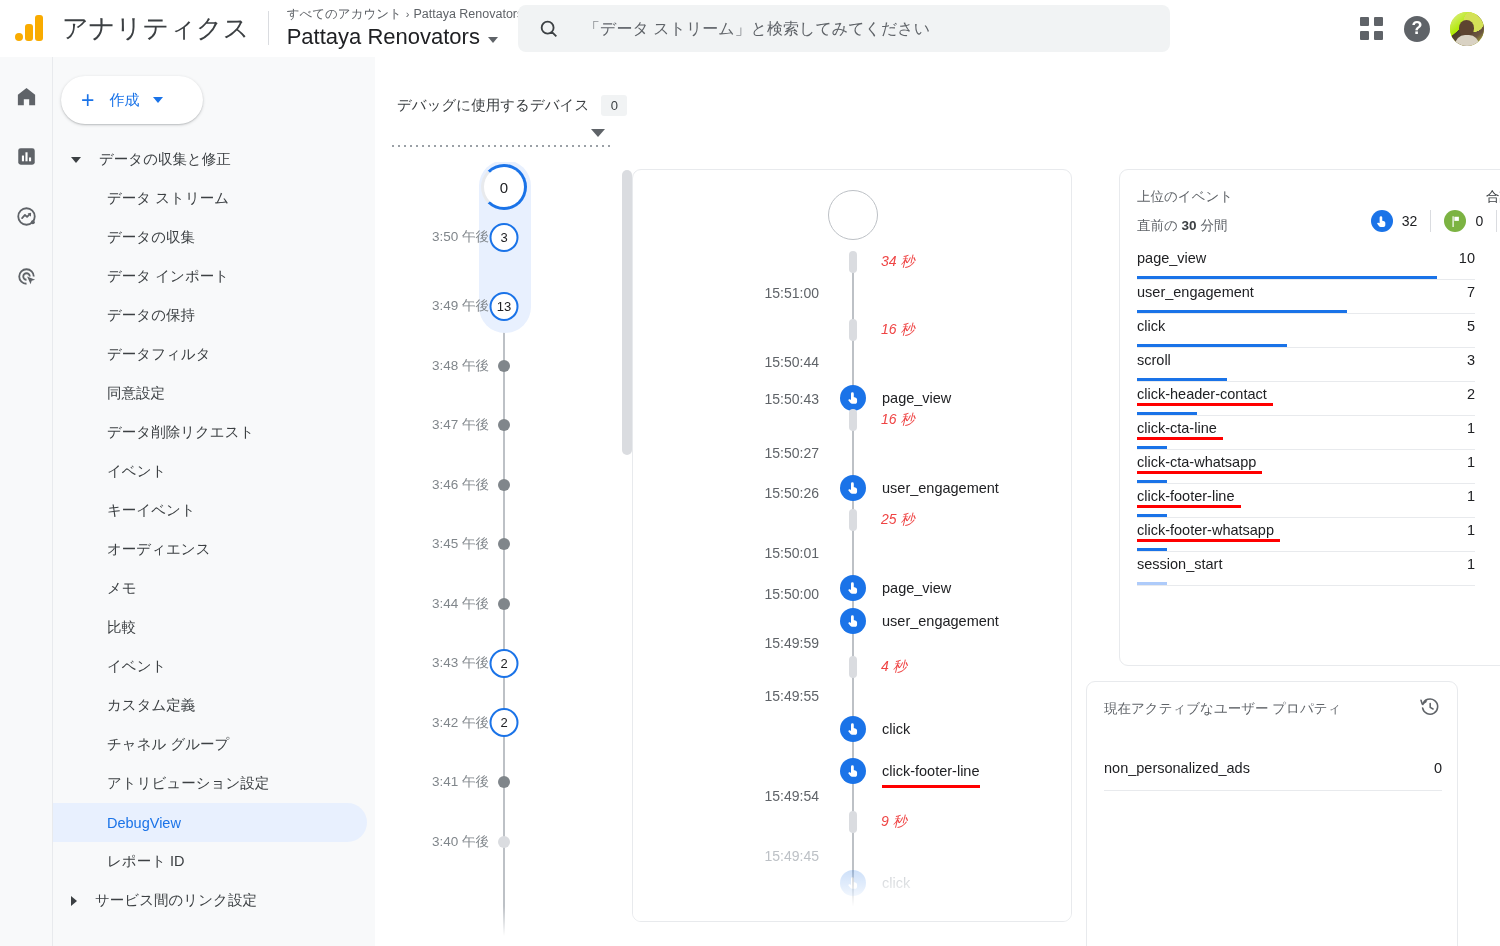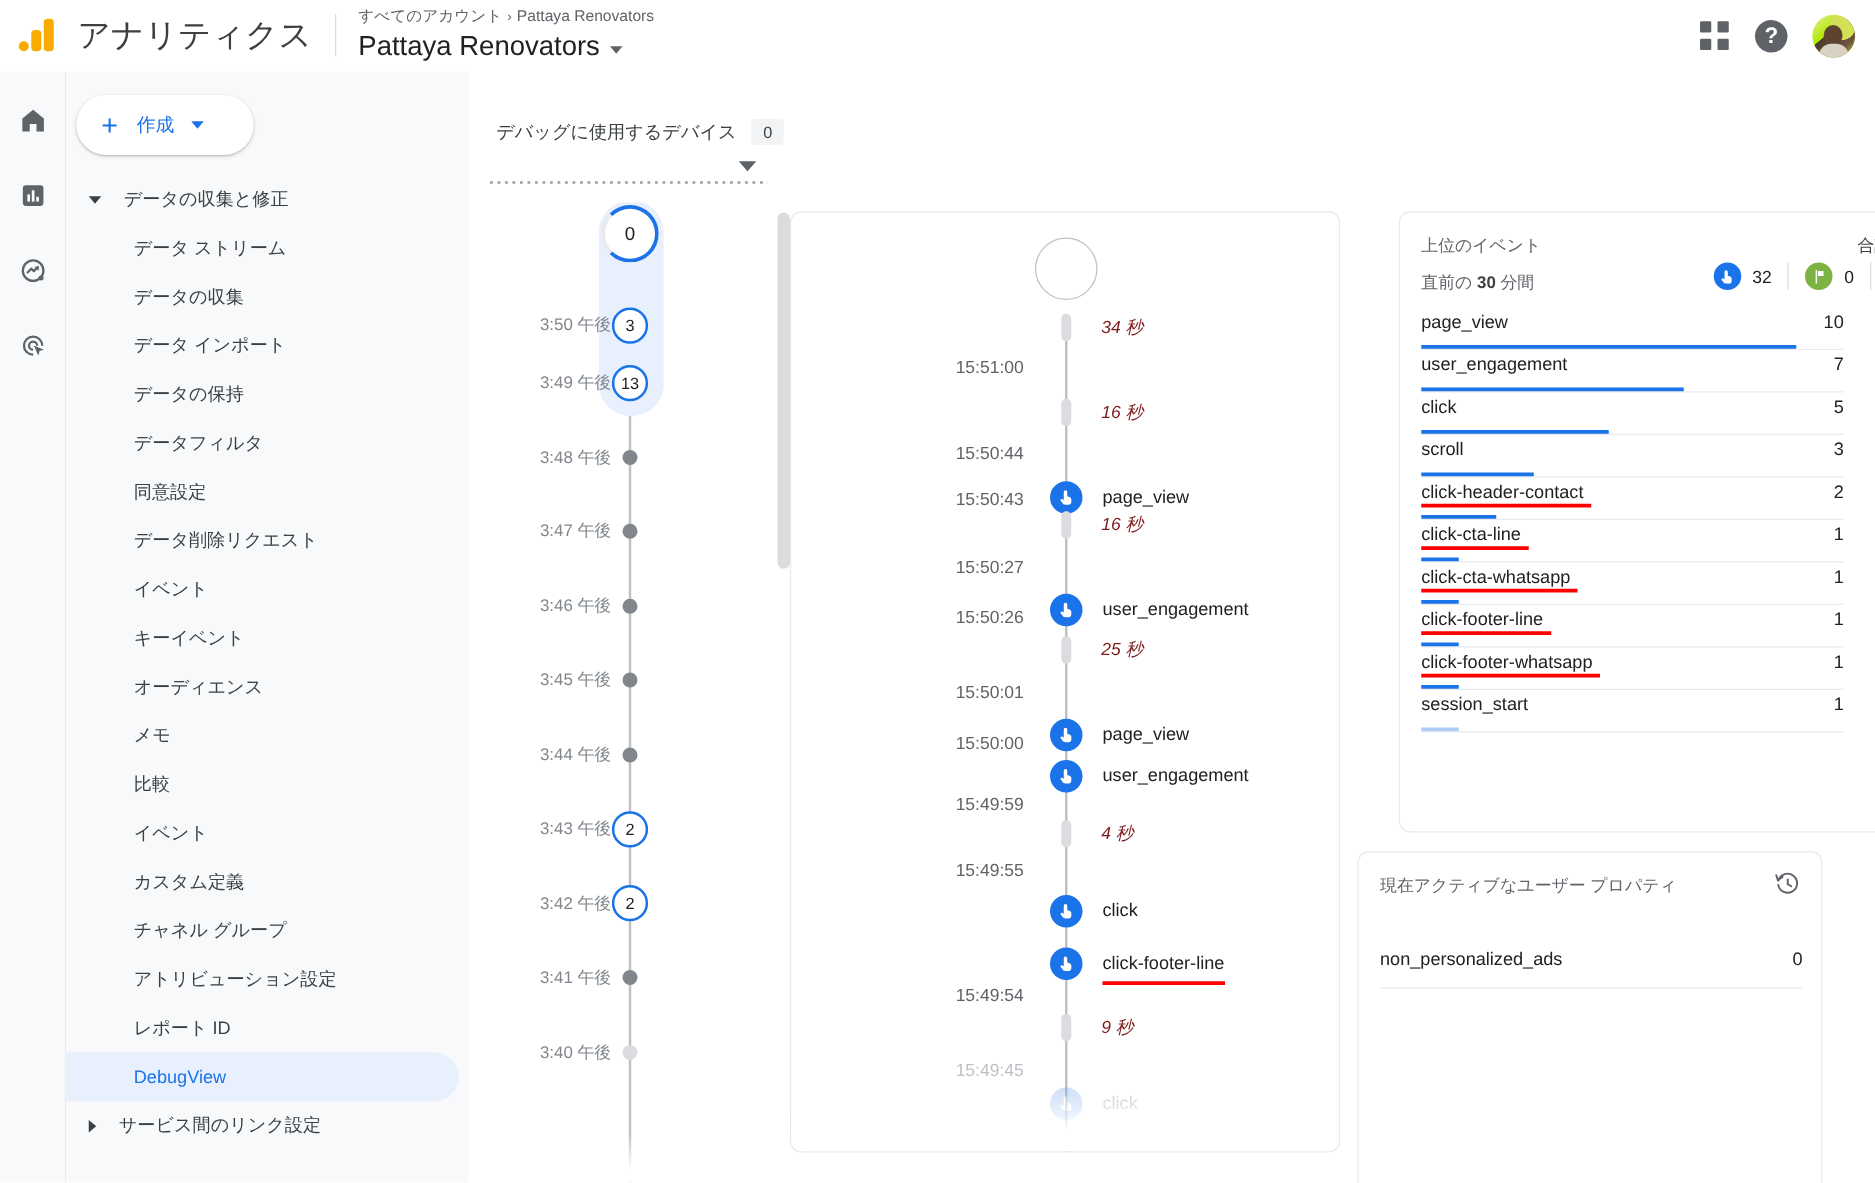--- a/index.html
+++ b/index.html
@@ -317,6 +317,12 @@
     </div>
   </div>
 
+  <div class="searchbar">
+    <svg class="mag" viewBox="0 0 24 24">
+      <path fill="none" stroke="#3c4043" stroke-width="2" d="M10.5 4a6.5 6.5 0 1 0 0 13 6.5 6.5 0 0 0 0-13zM15.3 15.3L20 20"></path>
+    </svg>
+    <input class="search-input" type="text" placeholder="「データ ストリーム」と検索してみてください" style="">
+  </div>
 
   <div class="topright">
     <div class="apps-grid">

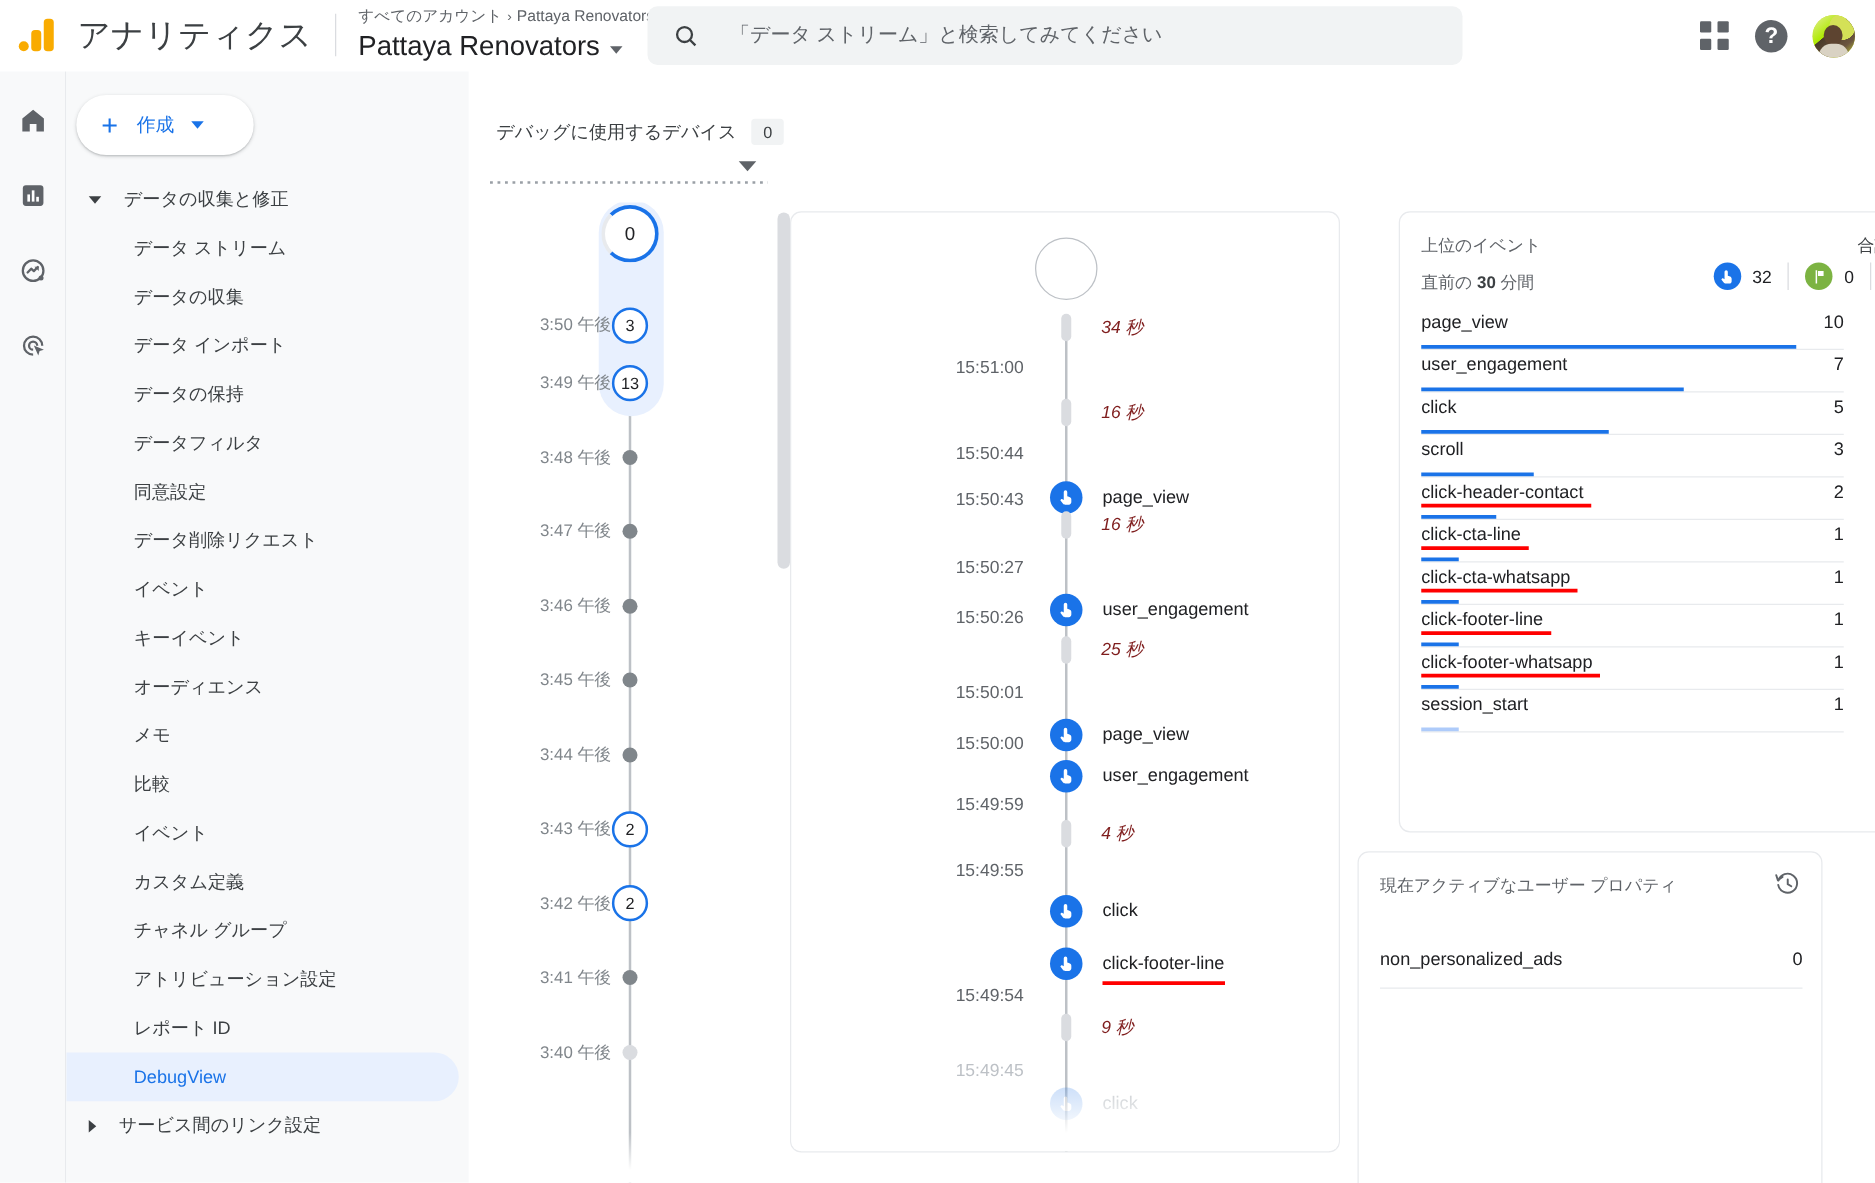--- a/index.html
+++ b/index.html
@@ -462,7 +462,7 @@
               <span class="tl-bubble big">0</span>
             </span>
           </div>
-          <div class="tl-row" style="top:83px">
+          <div class="tl-row" style="top:60px">
             <span class="tl-time">3:50 午後</span>
             <span class="tl-node">
               <span class="tl-bubble">3</span>

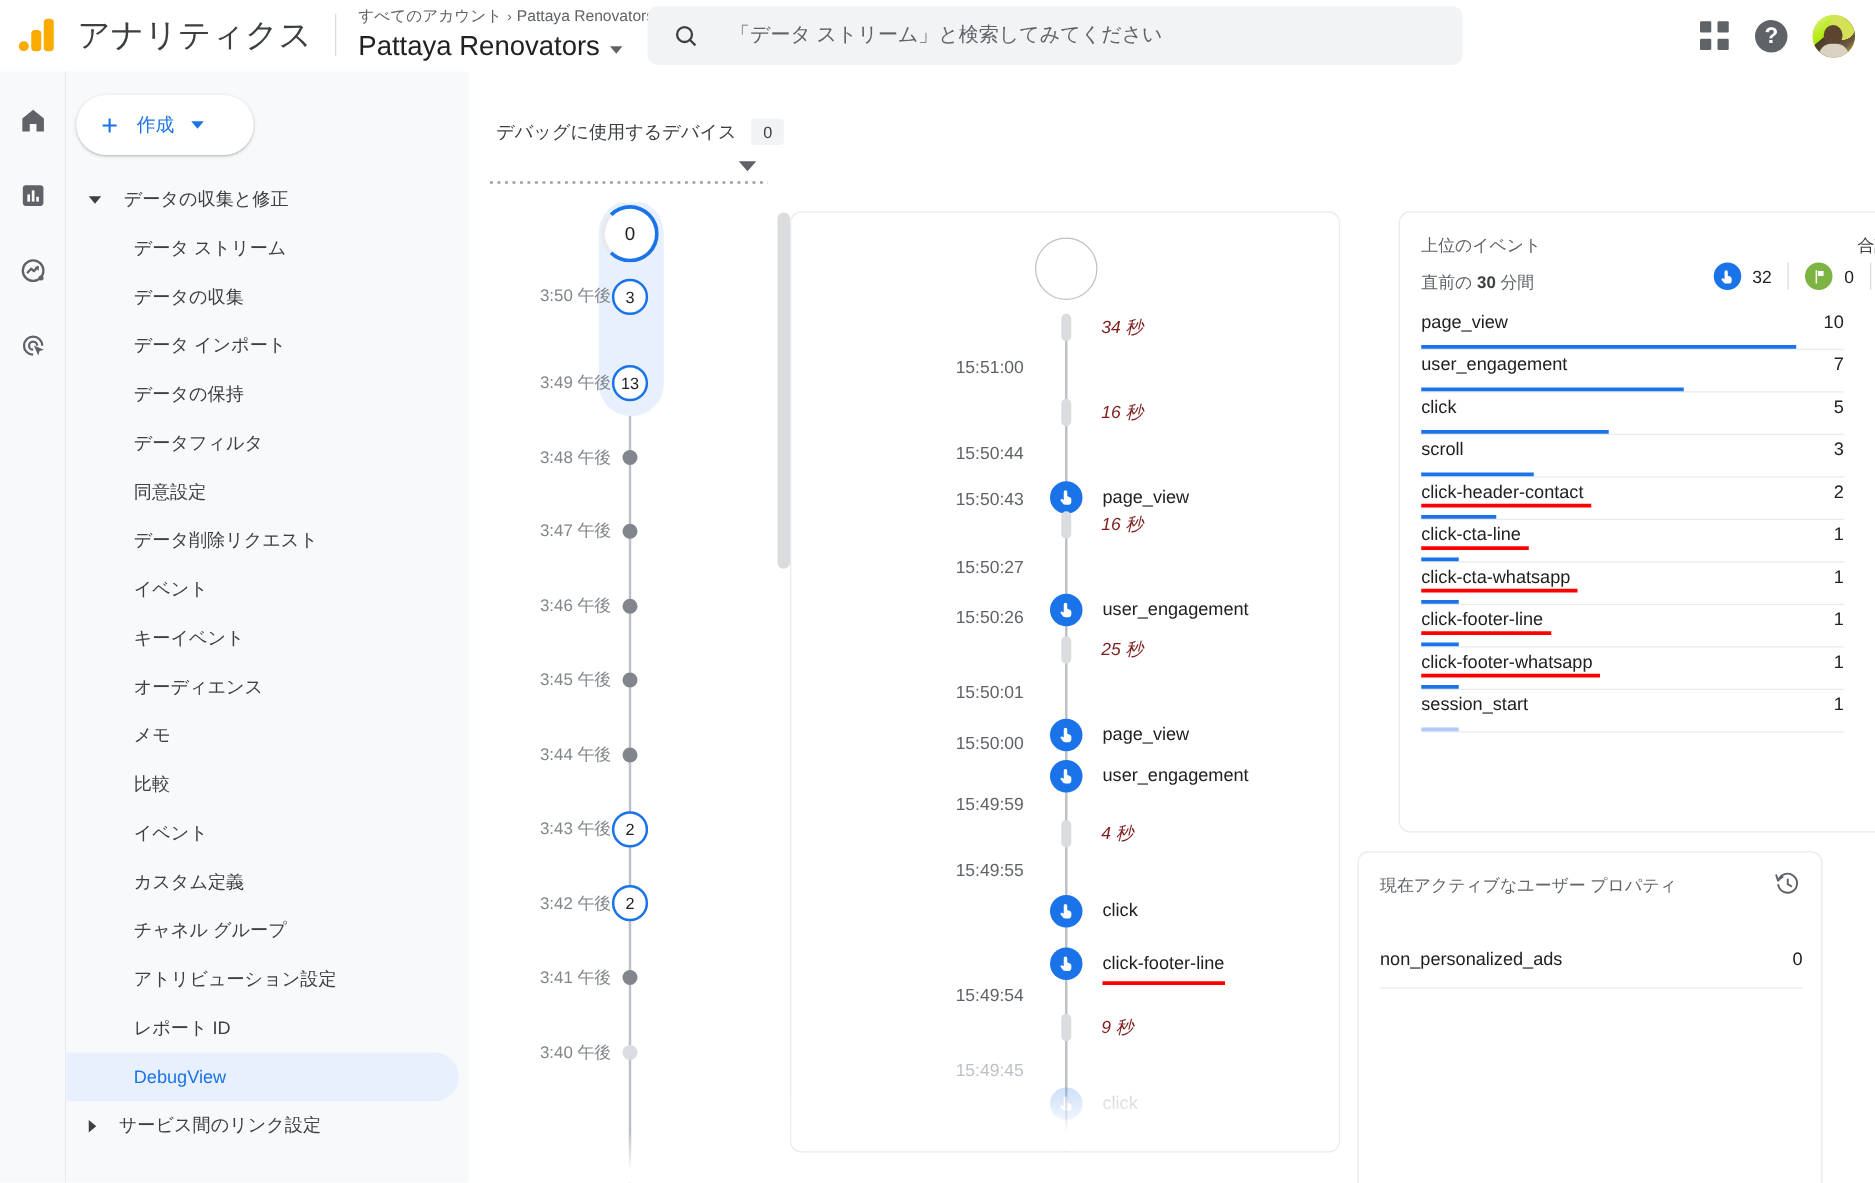--- a/index.html
+++ b/index.html
@@ -221,7 +221,7 @@
   .st-time.faded { color: #bdc1c6; }
   .st-gap {
     position: absolute; left: 248px;
-    font-size: 14px; color: #7f1d1d; font-style: italic; white-space: nowrap; line-height: 22px;
+    font-size: 14px; color: #ef4444; font-style: italic; white-space: nowrap; line-height: 22px;
   }
   .st-pill {
     position: absolute; left: 216px;

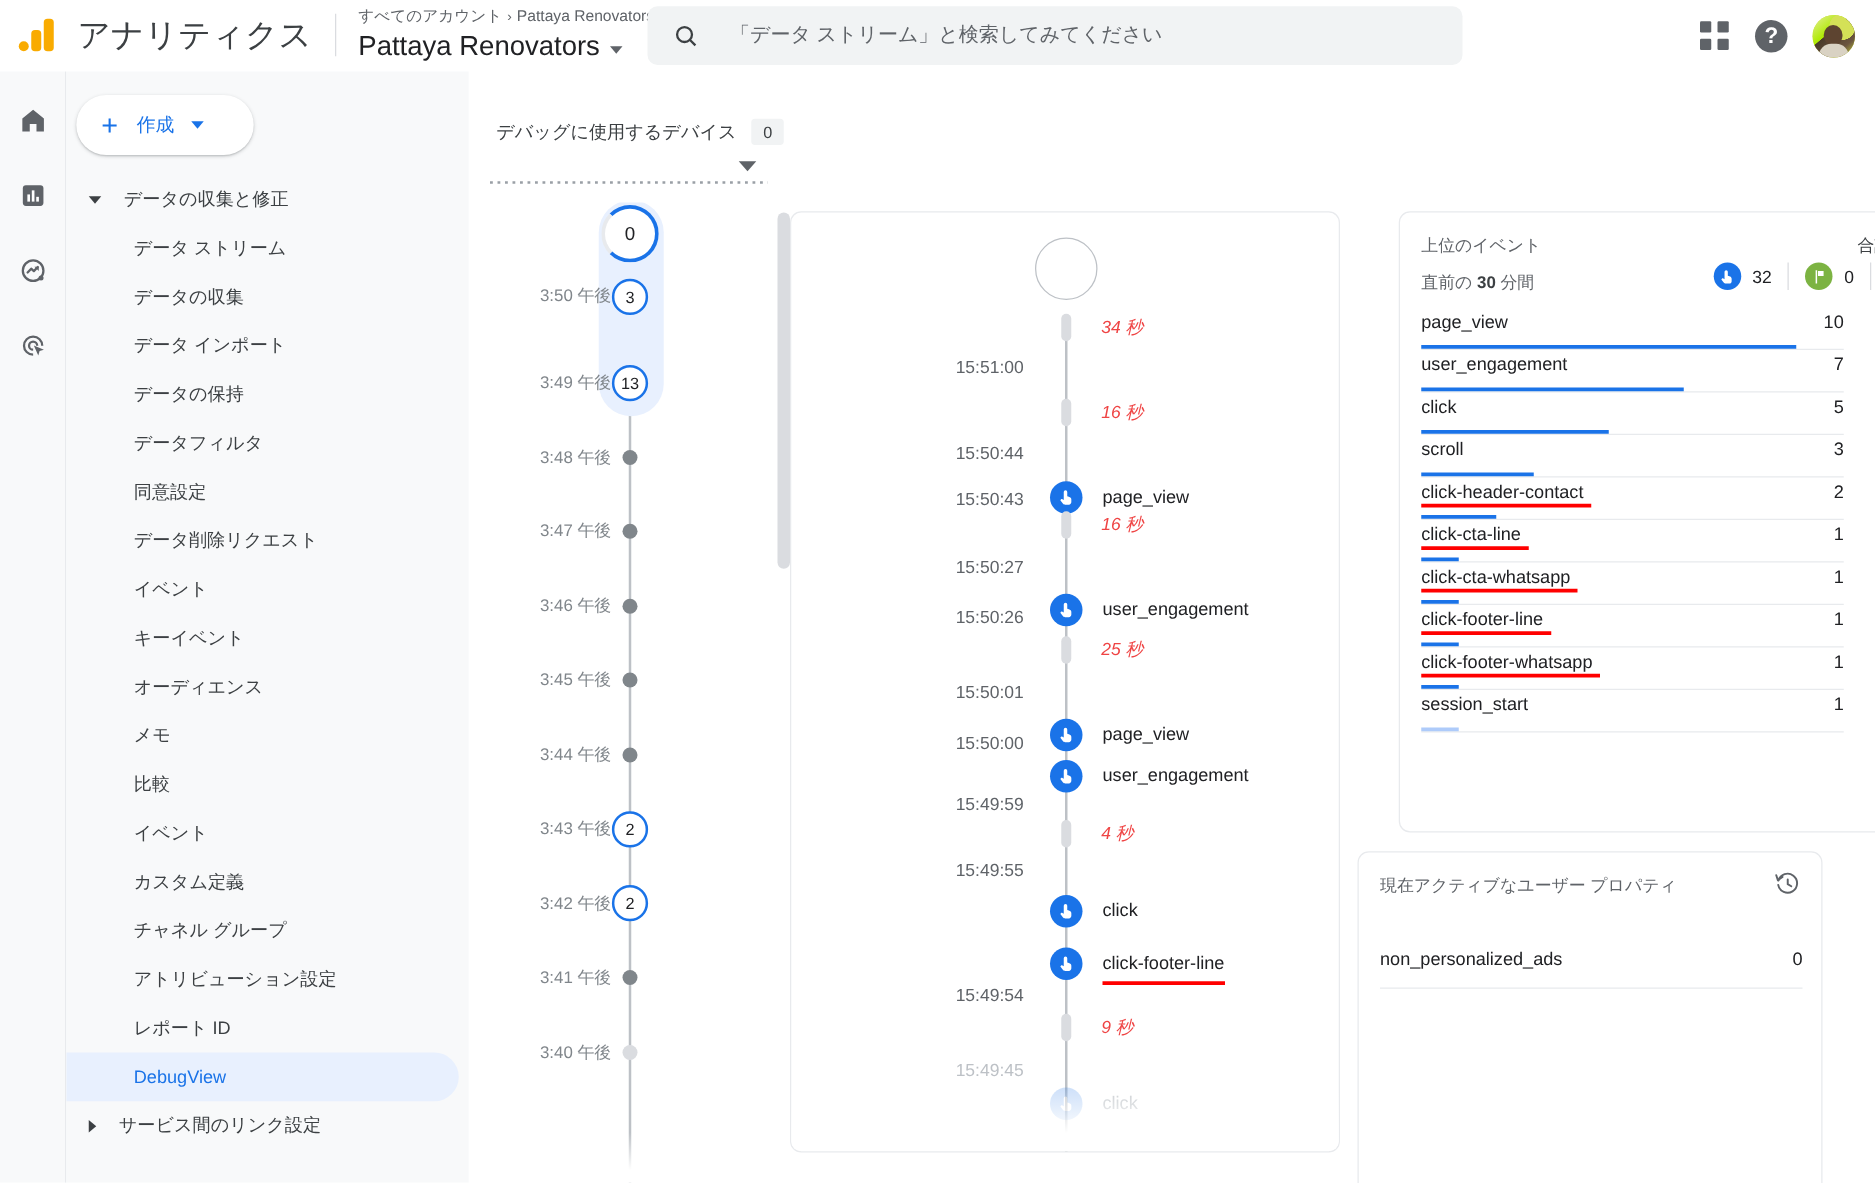--- a/index.html
+++ b/index.html
@@ -430,11 +430,11 @@
       <div class="nav-item">
         <span>アトリビューション設定</span>
       </div>
-      <div class="nav-item">
-        <span>レポート ID</span>
-      </div>
       <div class="nav-item active">
         <span>DebugView</span>
+      </div>
+      <div class="nav-item">
+        <span>レポート ID</span>
       </div>
       <div class="nav-group">
         <span class="tri-right"></span>

